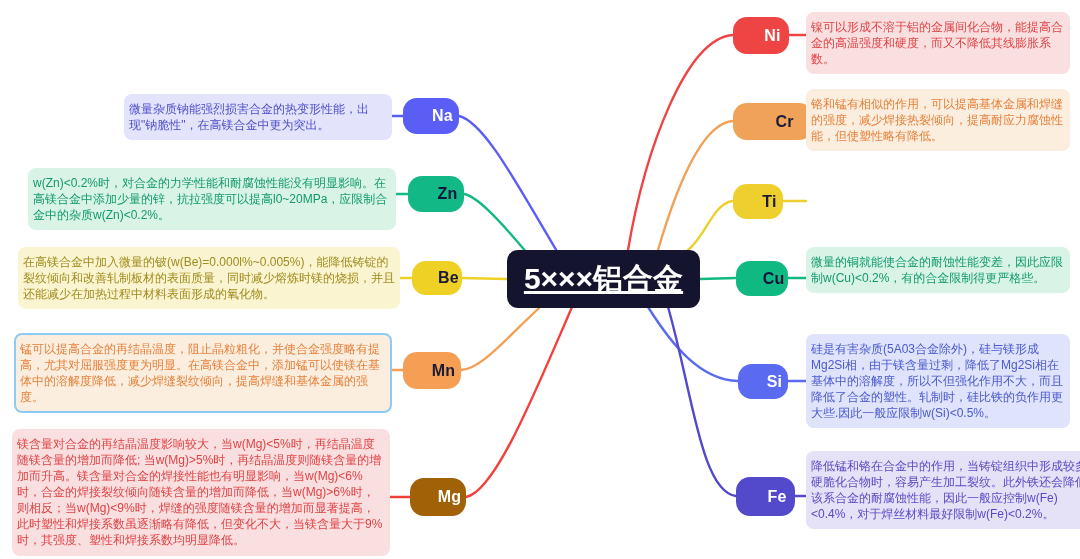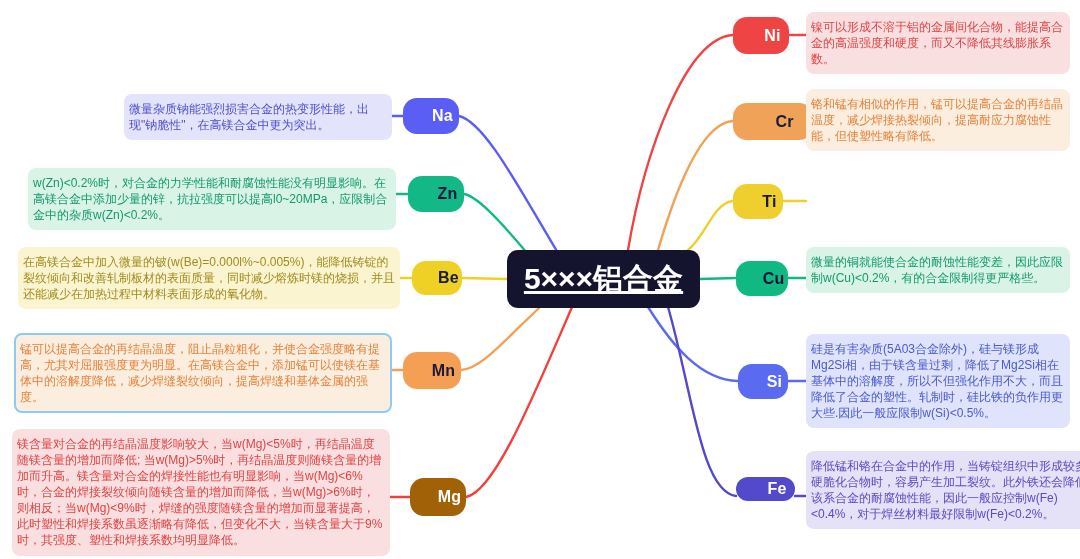--- a/index.html
+++ b/index.html
@@ -67,7 +67,7 @@
   <div class="note" style="right: 690px; top: 429px; width: 378px; background: rgb(250, 223, 225); color: rgb(223, 67, 67);">镁含量对合金的再结晶温度影响较大，当w(Mg)&lt;5%时，再结晶温度随镁含量的增加而降低; 当w(Mg)&gt;5%时，再结晶温度则随镁含量的增加而升高。镁含量对合金的焊接性能也有明显影响，当w(Mg)&lt;6%时，合金的焊接裂纹倾向随镁含量的增加而降低，当w(Mg)&gt;6%时，则相反；当w(Mg)&lt;9%时，焊缝的强度随镁含量的增加而显著提高，此时塑性和焊接系数虽逐渐略有降低，但变化不大，当镁含量大于9%时，其强度、塑性和焊接系数均明显降低。</div>
 
   <div class="note" style="left: 806px; top: 12px; width: 264px; background: rgb(250, 223, 225); color: rgb(223, 67, 67);">镍可以形成不溶于铝的金属间化合物，能提高合金的高温强度和硬度，而又不降低其线膨胀系数。</div>
-  <div class="note" style="left: 806px; top: 89px; width: 264px; background: rgb(252, 238, 223); color: rgb(229, 129, 59);">铬和锰有相似的作用，锰可以提高合金的再结晶温度，减少焊接热裂倾向，提高耐应力腐蚀性能，但使塑性略有降低。</div>
+  <div class="note" style="left: 806px; top: 89px; width: 264px; background: rgb(252, 238, 223); color: rgb(229, 129, 59);">铬和锰有相似的作用，可以提高基体金属和焊缝的强度，减少焊接热裂倾向，提高耐应力腐蚀性能，但使塑性略有降低。</div>
   <div class="note" style="left: 806px; top: 247px; width: 264px; background: rgb(217, 244, 231); color: rgb(17, 153, 109);">微量的铜就能使合金的耐蚀性能变差，因此应限制w(Cu)&lt;0.2%，有的合金限制得更严格些。</div>
   <div class="note" style="left: 806px; top: 334px; width: 264px; background: rgb(223, 227, 251); color: rgb(74, 90, 207);">硅是有害杂质(5A03合金除外)，硅与镁形成Mg2Si相，由于镁含量过剩，降低了Mg2Si相在基体中的溶解度，所以不但强化作用不大，而且降低了合金的塑性。轧制时，硅比铁的负作用更大些.因此一般应限制w(Si)&lt;0.5%。</div>
   <div class="note" style="left: 806px; top: 451px; width: 288px; background: rgb(229, 225, 247); color: rgb(90, 74, 197);">降低锰和铬在合金中的作用，当铸锭组织中形成较多硬脆化合物时，容易产生加工裂纹。此外铁还会降低该系合金的耐腐蚀性能，因此一般应控制w(Fe)&lt;0.4%，对于焊丝材料最好限制w(Fe)&lt;0.2%。</div>

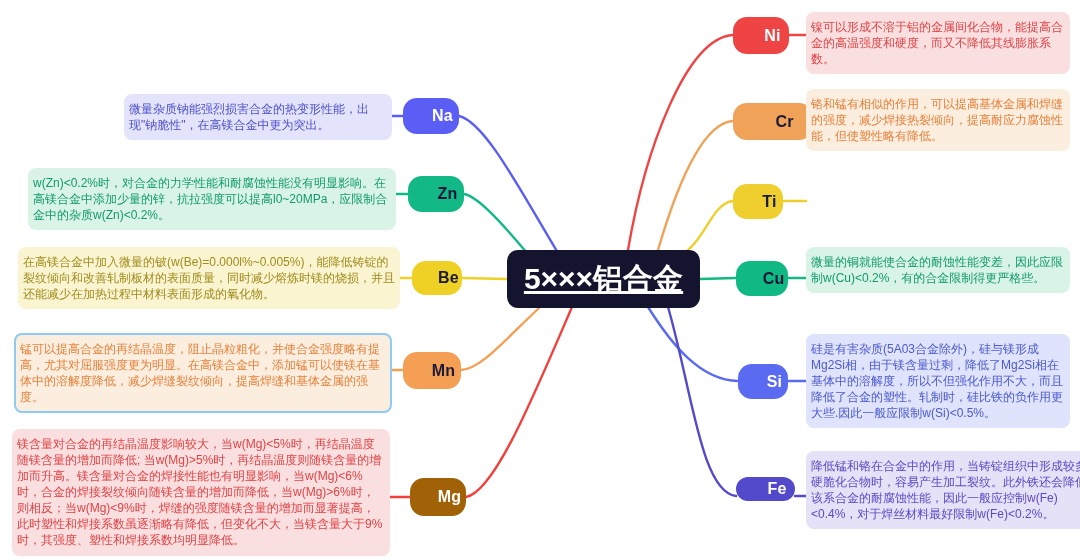--- a/index.html
+++ b/index.html
@@ -58,7 +58,7 @@
   <div class="node" style="left: 733px; top: 184px; width: 50px; height: 35px; background: rgb(239, 207, 45); color: rgb(26, 27, 58);">Ti</div>
   <div class="node" style="left: 736px; top: 261px; width: 52px; height: 35px; background: rgb(16, 185, 129); color: rgb(19, 22, 58);">Cu</div>
   <div class="node" style="left: 738px; top: 364px; width: 50px; height: 35px; background: rgb(90, 107, 242); color: rgb(255, 255, 255);">Si</div>
-  <div class="node" style="left: 736px; top: 477px; width: 59px; height: 24px; background: rgb(83, 73, 203); color: rgb(255, 255, 255);">Fe</div>
+  <div class="node" style="left: 736px; top: 477px; width: 59px; height: 39px; background: rgb(83, 73, 203); color: rgb(255, 255, 255);">Fe</div>
 
   <div class="note" style="right: 688px; top: 94px; width: 268px; background: rgb(227, 228, 252); color: rgb(77, 78, 201);">微量杂质钠能强烈损害合金的热变形性能，出现"钠脆性"，在高镁合金中更为突出。</div>
   <div class="note" style="right: 684px; top: 168px; width: 368px; background: rgb(217, 244, 231); color: rgb(17, 153, 109);">w(Zn)&lt;0.2%时，对合金的力学性能和耐腐蚀性能没有明显影响。在高镁合金中添加少量的锌，抗拉强度可以提高l0~20MPa，应限制合金中的杂质w(Zn)&lt;0.2%。</div>

